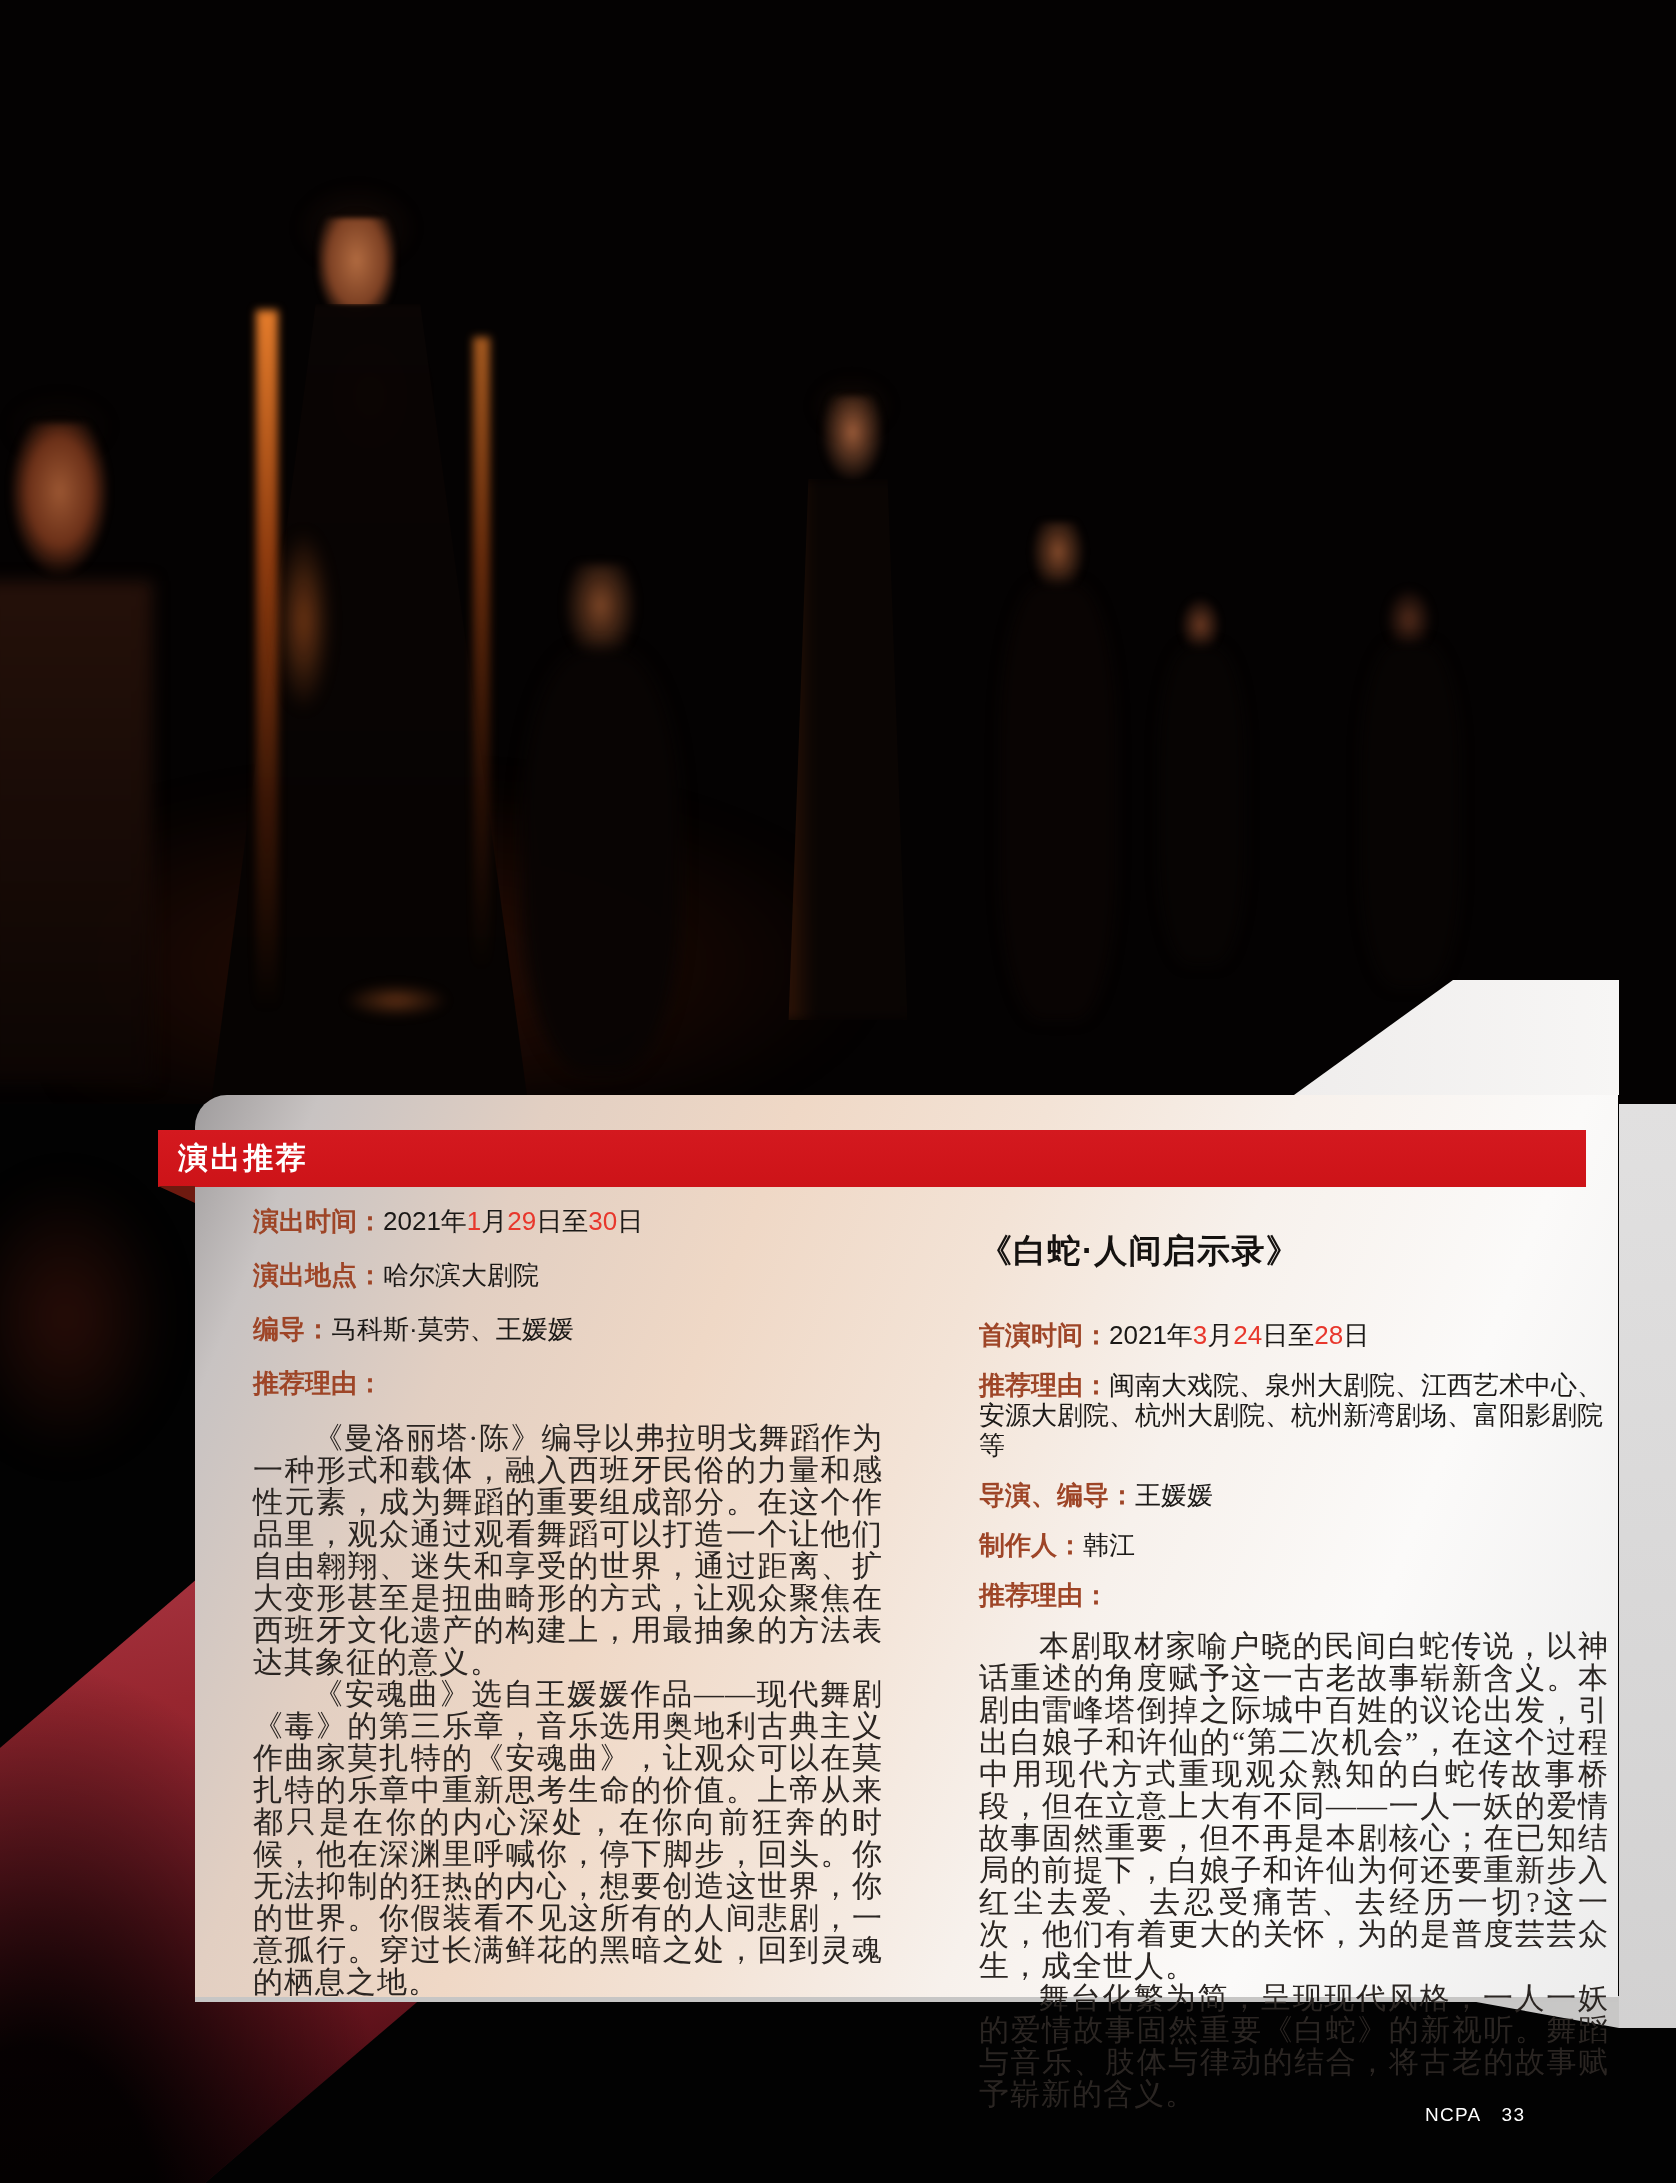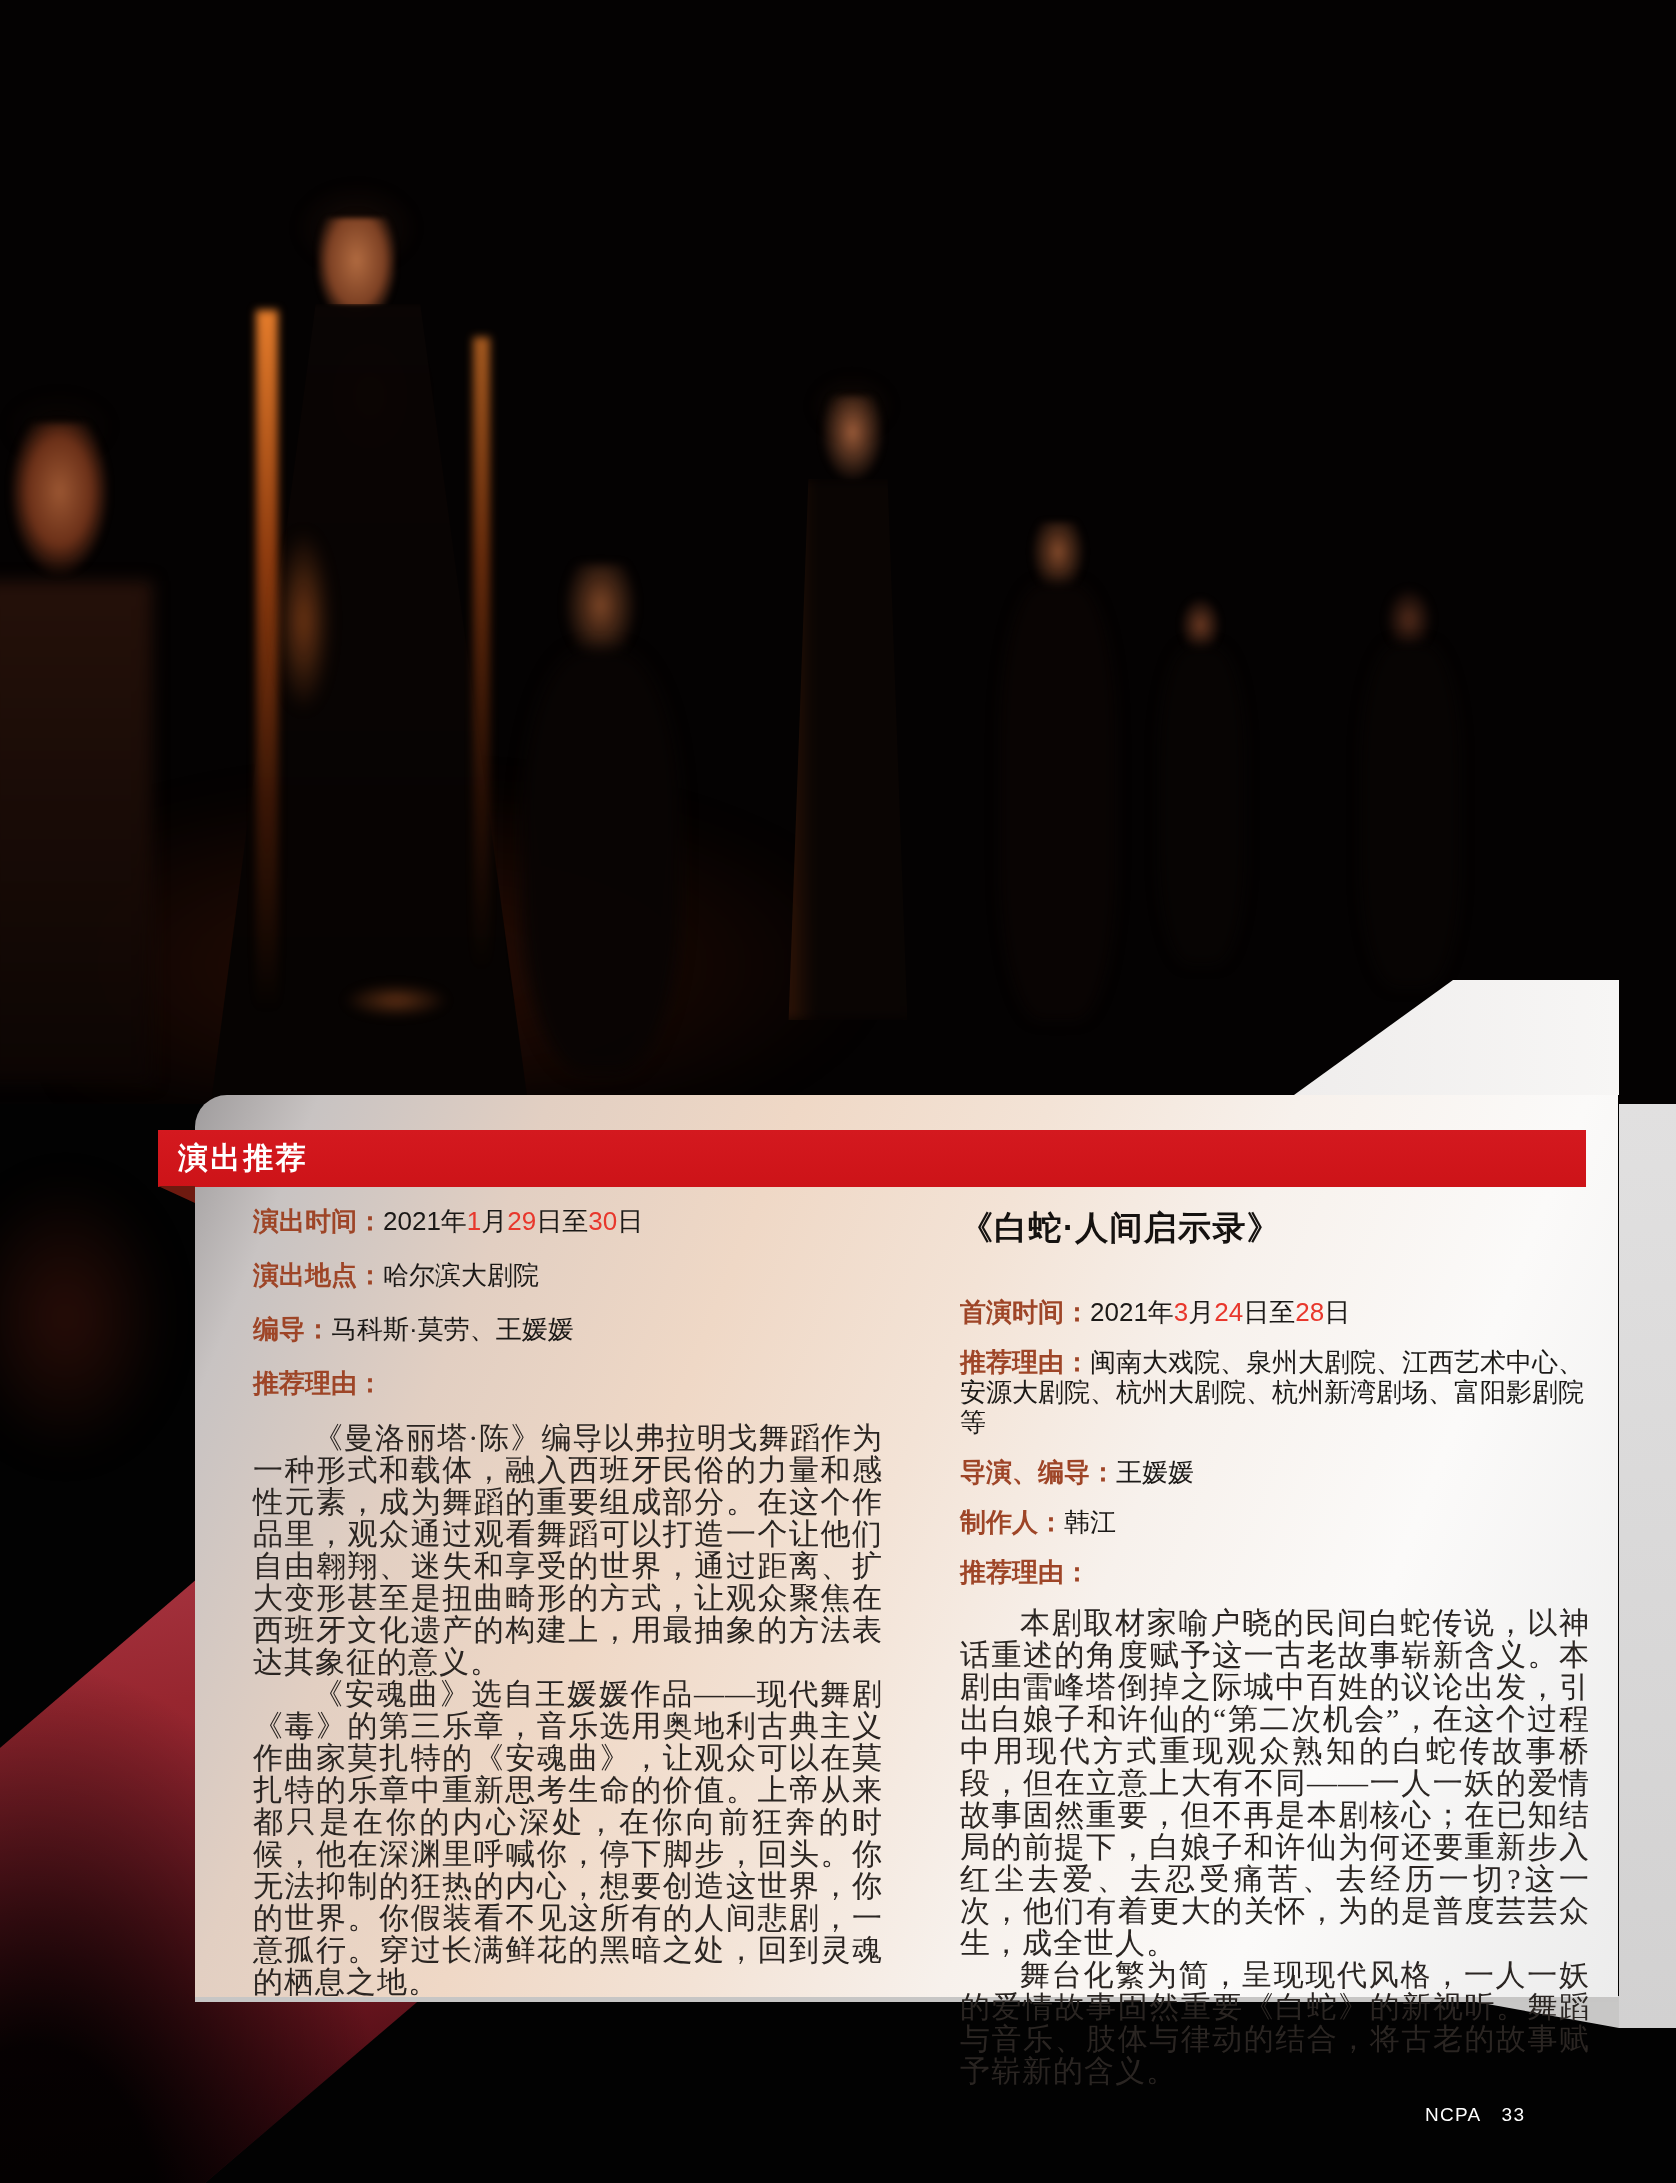--- a/index.html
+++ b/index.html
@@ -30,7 +30,7 @@
       background:linear-gradient(112deg,#9f9c9d 0%,#c8c3c2 7%,#e2cfc2 20%,#efd8c6 34%,#f3e3d6 48%,#f7f1ec 62%,#fbfaf9 78%,#ececec 100%);}
   .col{position:absolute;top:111px;width:630px;}
   .col-left{left:58px;}
-  .col-right{left:765px;}
+  .col-right{left:784px;margin-top:23px;}
   .show-title{font-size:33px;font-weight:bold;color:#151210;margin:0 0 46px 0;letter-spacing:1.3px;}
   .meta-row{font-size:26px;line-height:30px;margin:0 0 24px 0;color:#1b1917;}
   .col-right .meta-row{margin-bottom:20px;}

